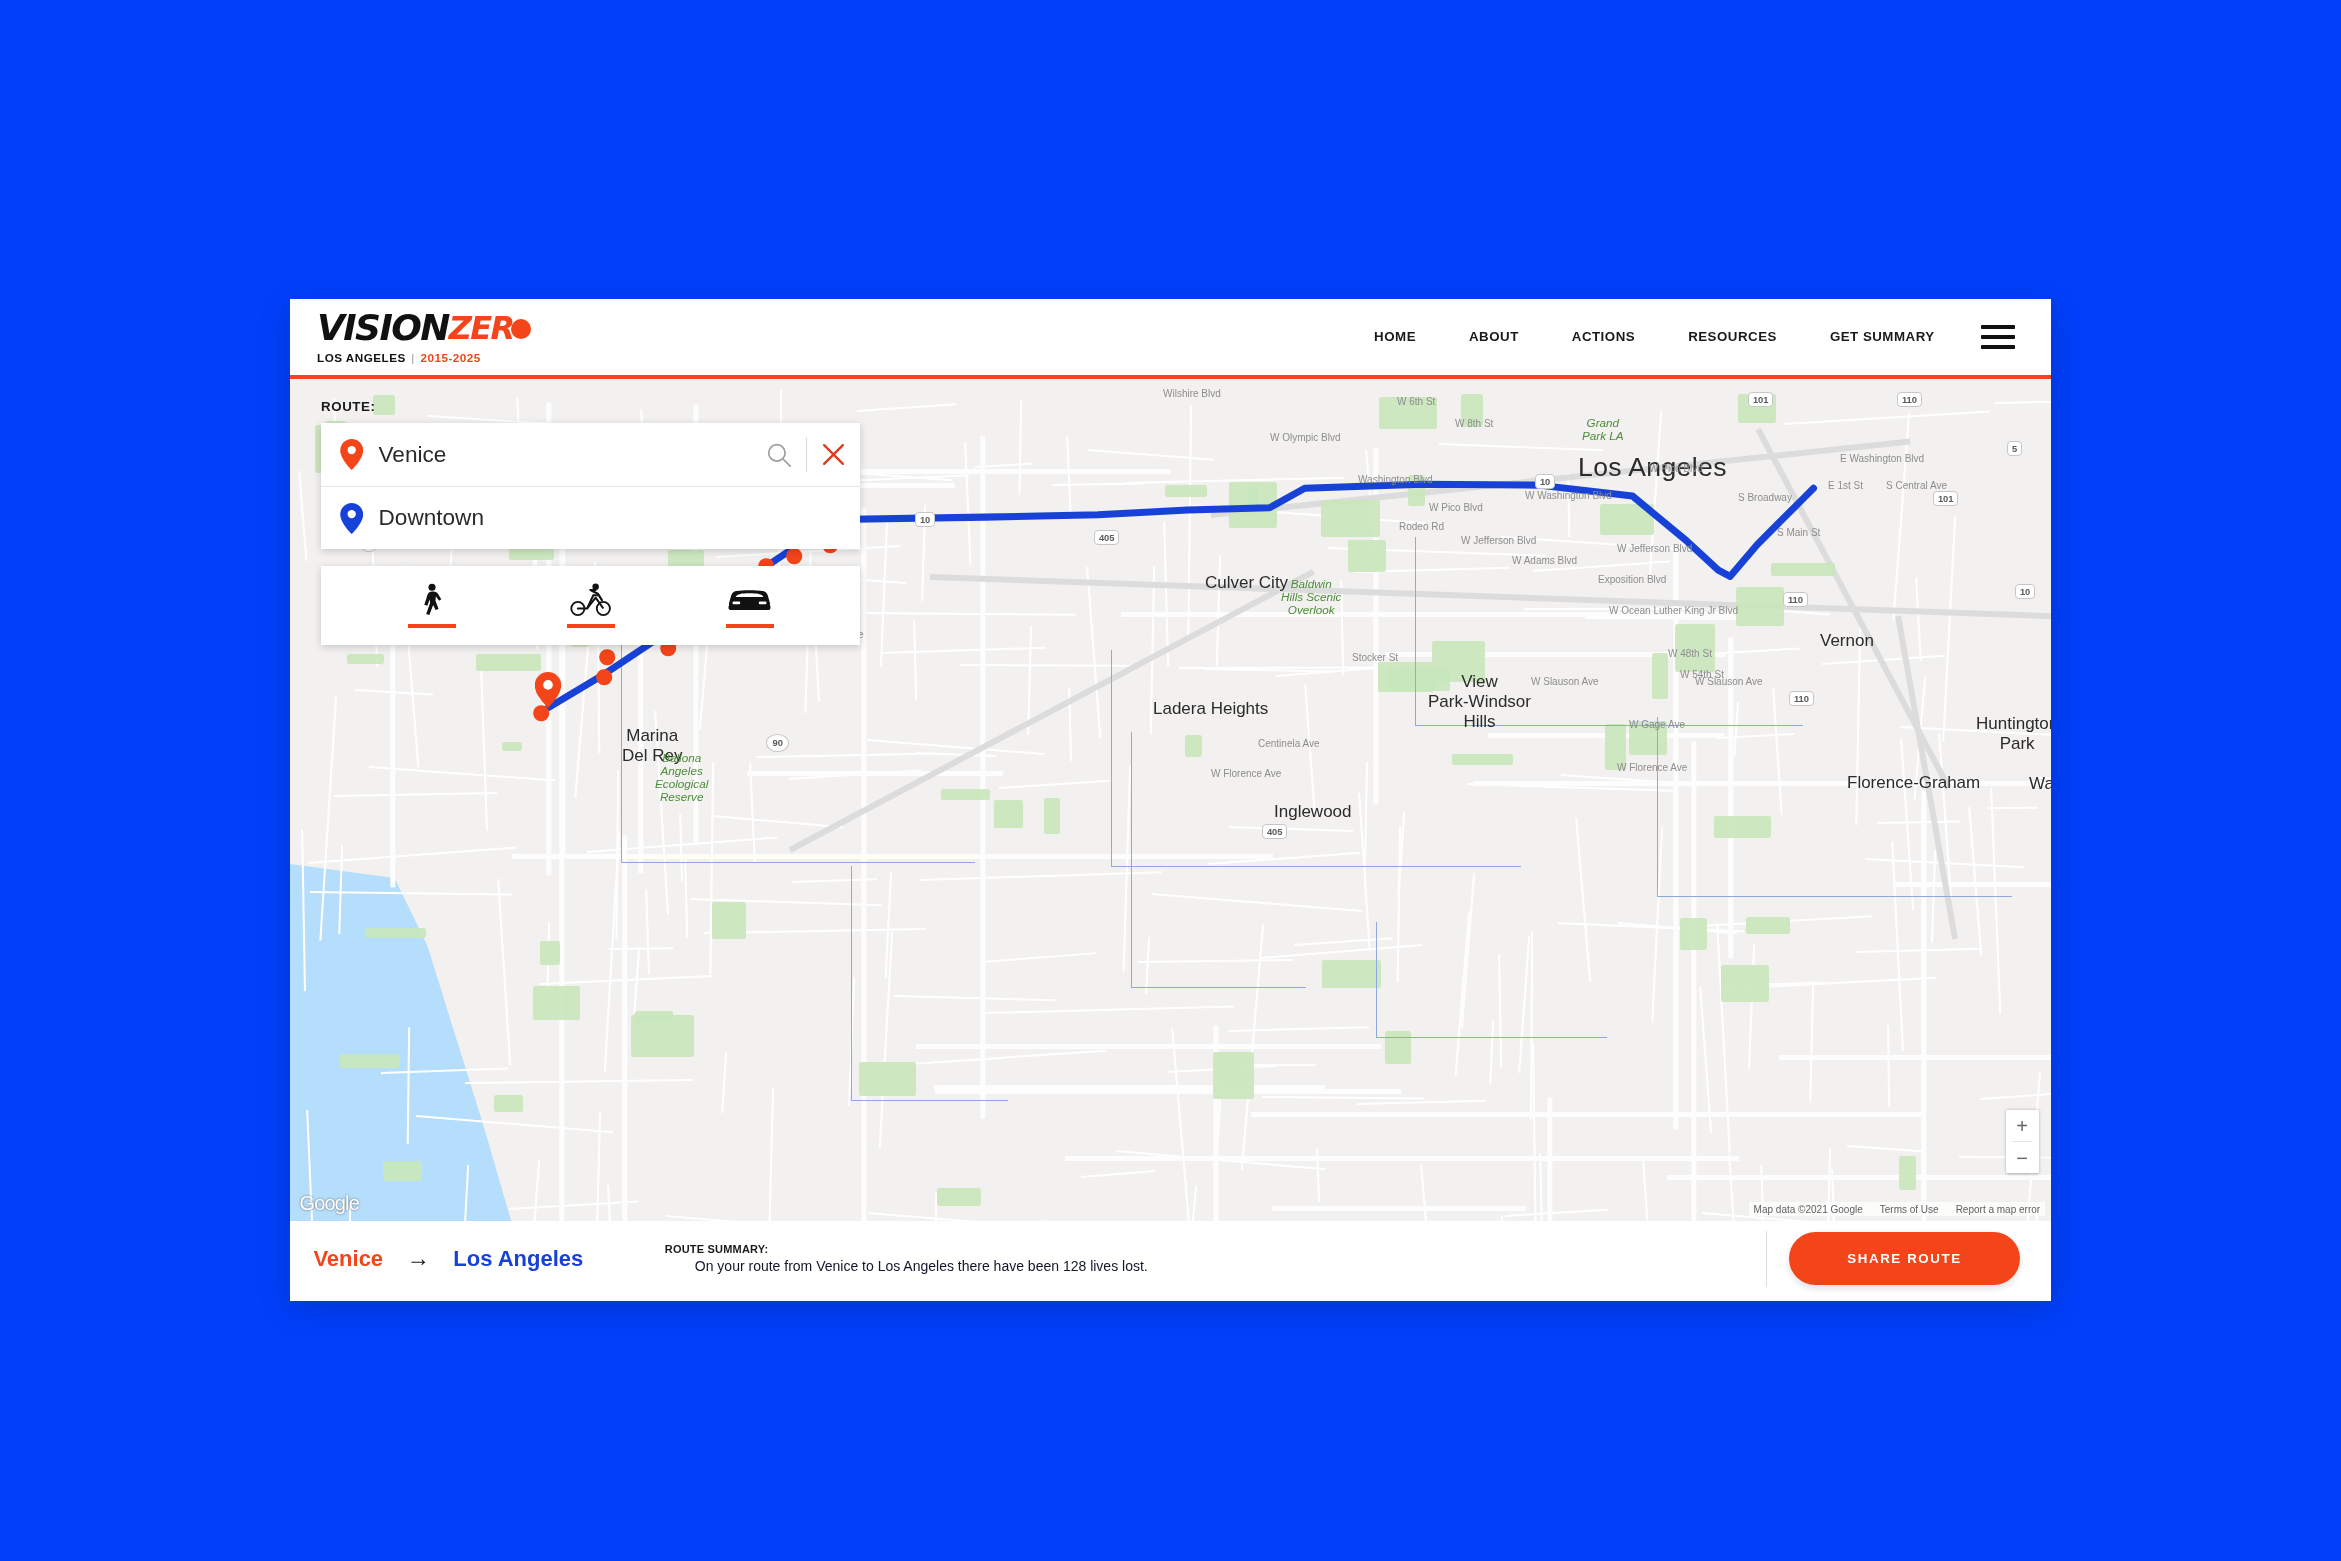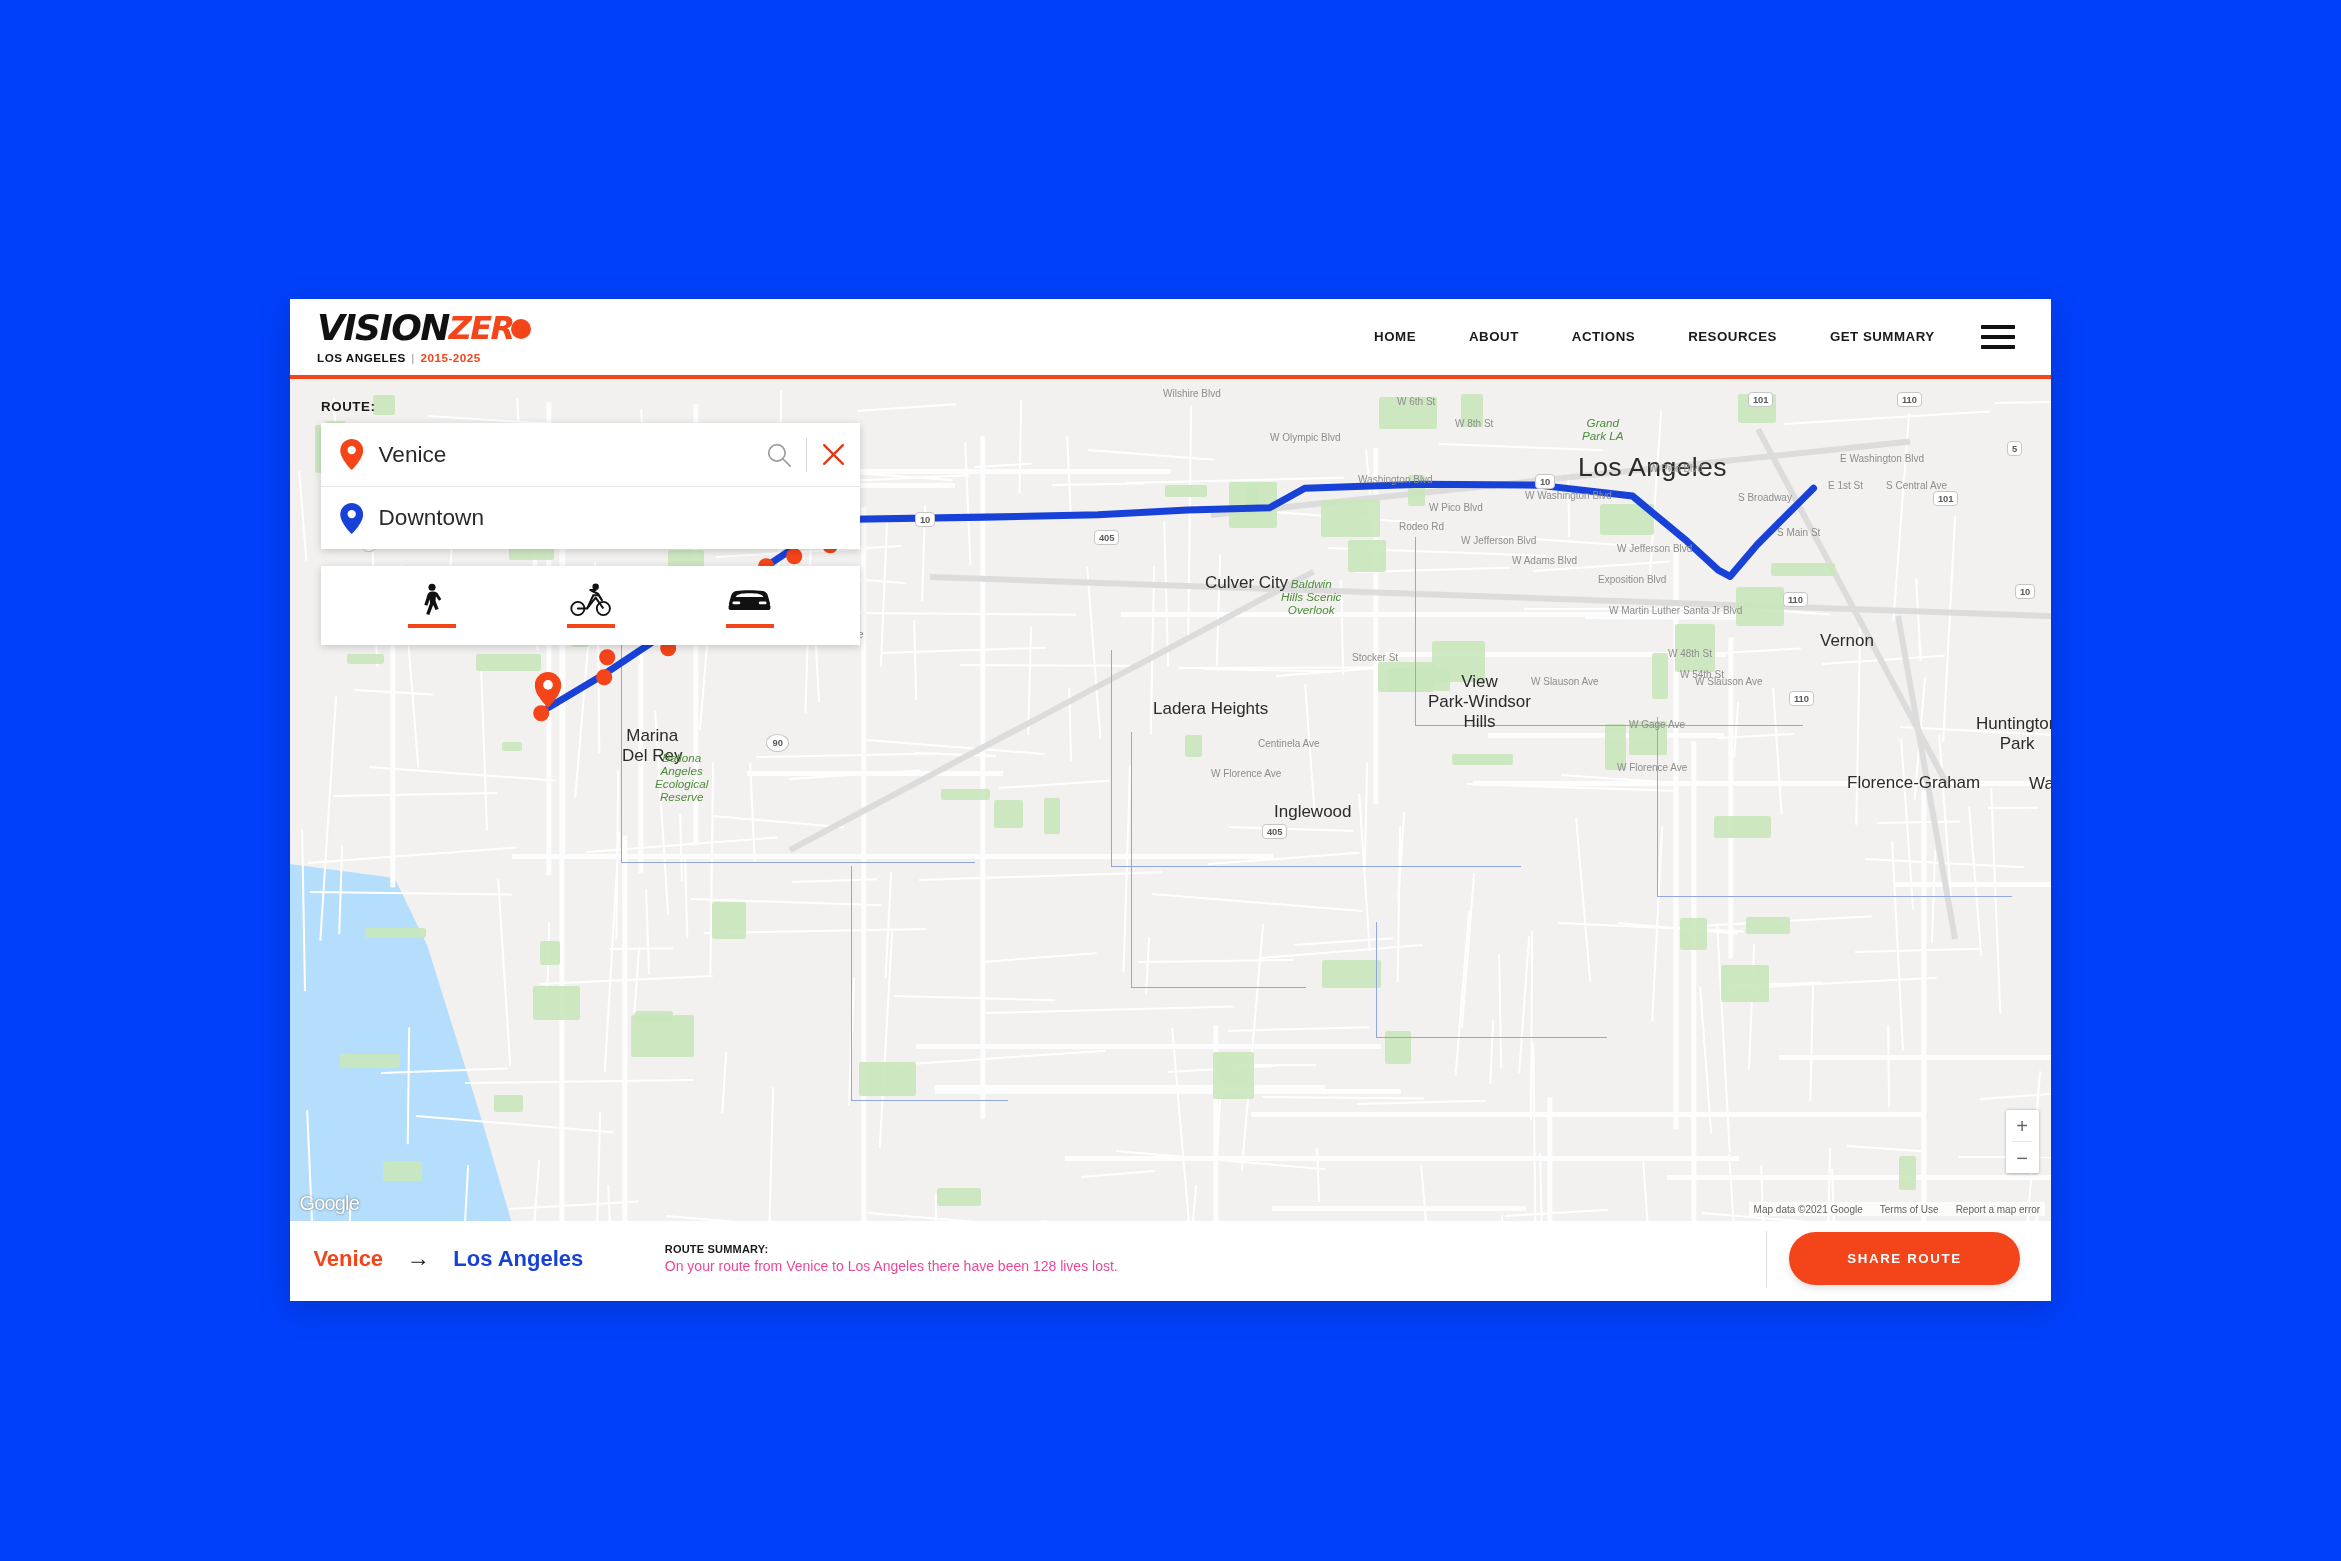--- a/index.html
+++ b/index.html
@@ -705,7 +705,7 @@
         <div class="maplabel street" style="left: 1308px; top: 195px; white-space: pre;">Exposition Blvd</div>
         <div class="maplabel street" style="left: 1235px; top: 111px; white-space: pre;">W Washington Blvd</div>
         <div class="maplabel street" style="left: 1068px; top: 95px; white-space: pre;">Washington Blvd</div>
-        <div class="maplabel street" style="left: 1319px; top: 226px; white-space: pre;">W Martin Luther Santa Jr Blvd</div>
+        <div class="maplabel street" style="left: 1319px; top: 226px; white-space: pre;">W Ocean Luther King Jr Blvd</div>
         <div class="maplabel street" style="left: 1241px; top: 297px; white-space: pre;">W Slauson Ave</div>
         <div class="maplabel street" style="left: 1405px; top: 297px; white-space: pre;">W Slauson Ave</div>
         <div class="maplabel street" style="left: 1378px; top: 269px; white-space: pre;">W 48th St</div>

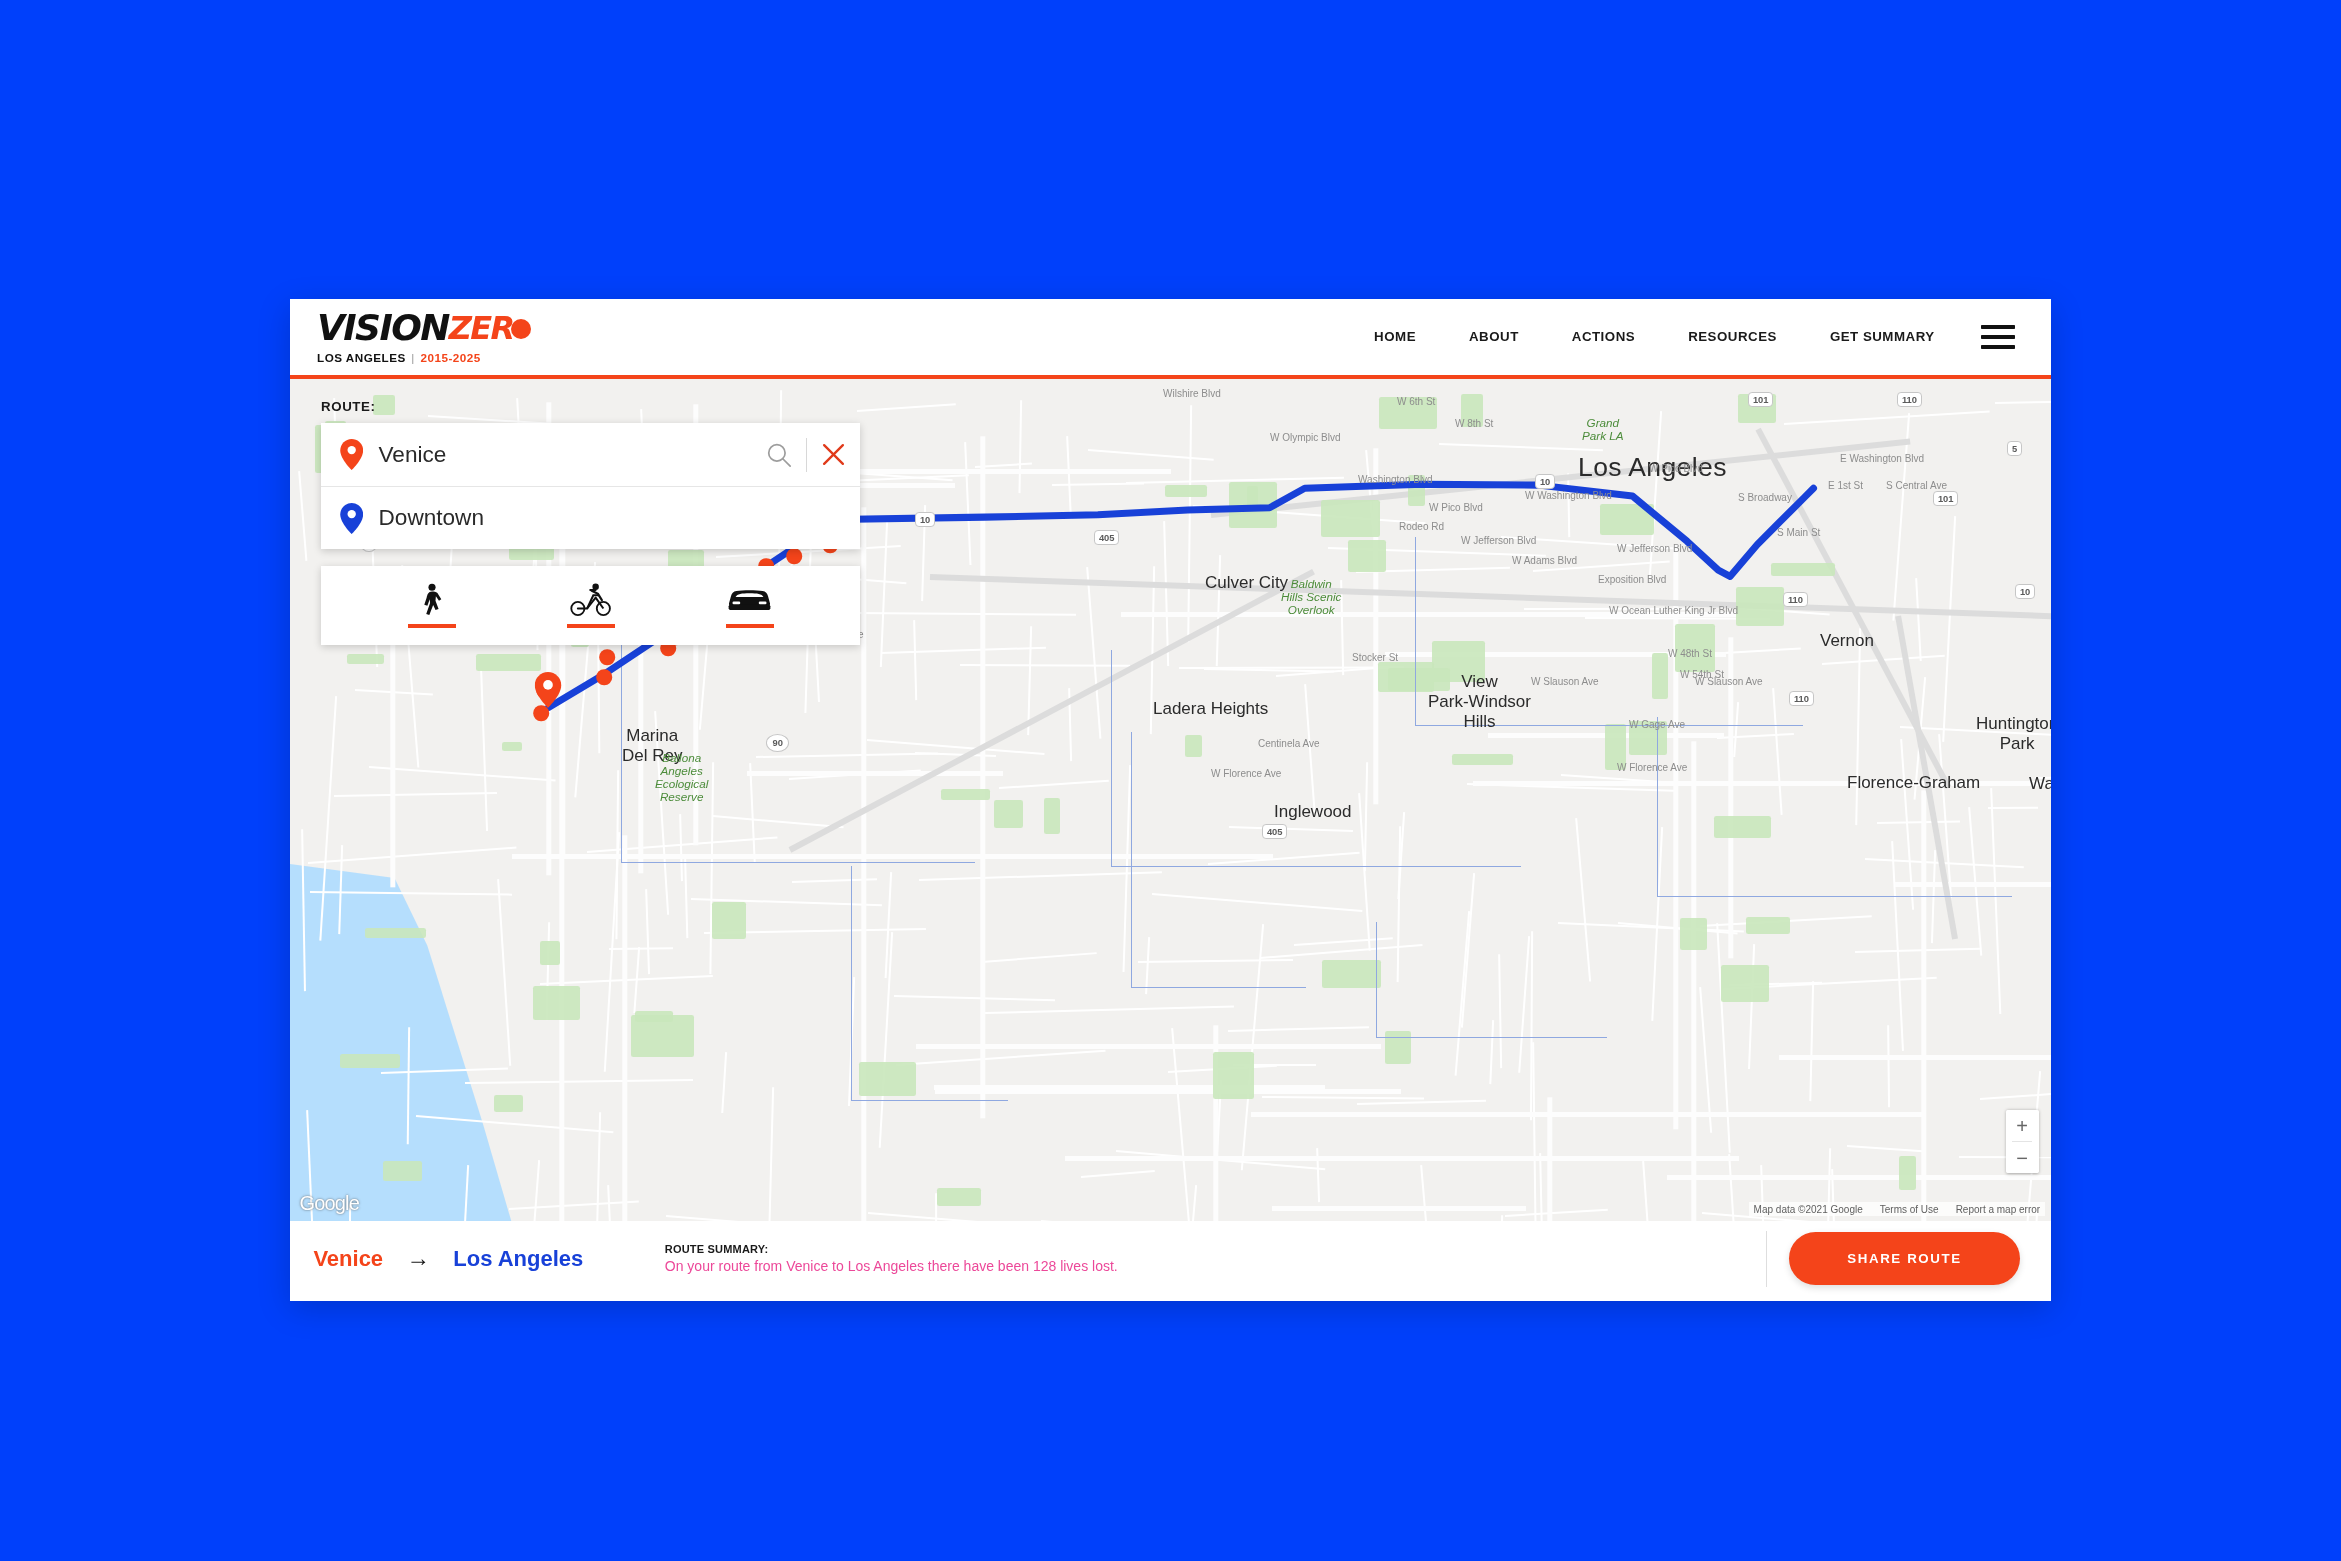--- a/index.html
+++ b/index.html
@@ -298,7 +298,7 @@
     letter-spacing: 0.2px; color: #1a1a1a;
     margin-bottom: 3.9px;
   }
-  .summary-text { font-size: 14px; color: #ec4899; }
+  .summary-text { font-size: 14px; color: #0f172a; margin-left: 30px; }
 
   .footdiv { width: 0.8px; height: 56px; background: #dedede; margin: 0 22px 0 7.8px; }
 

